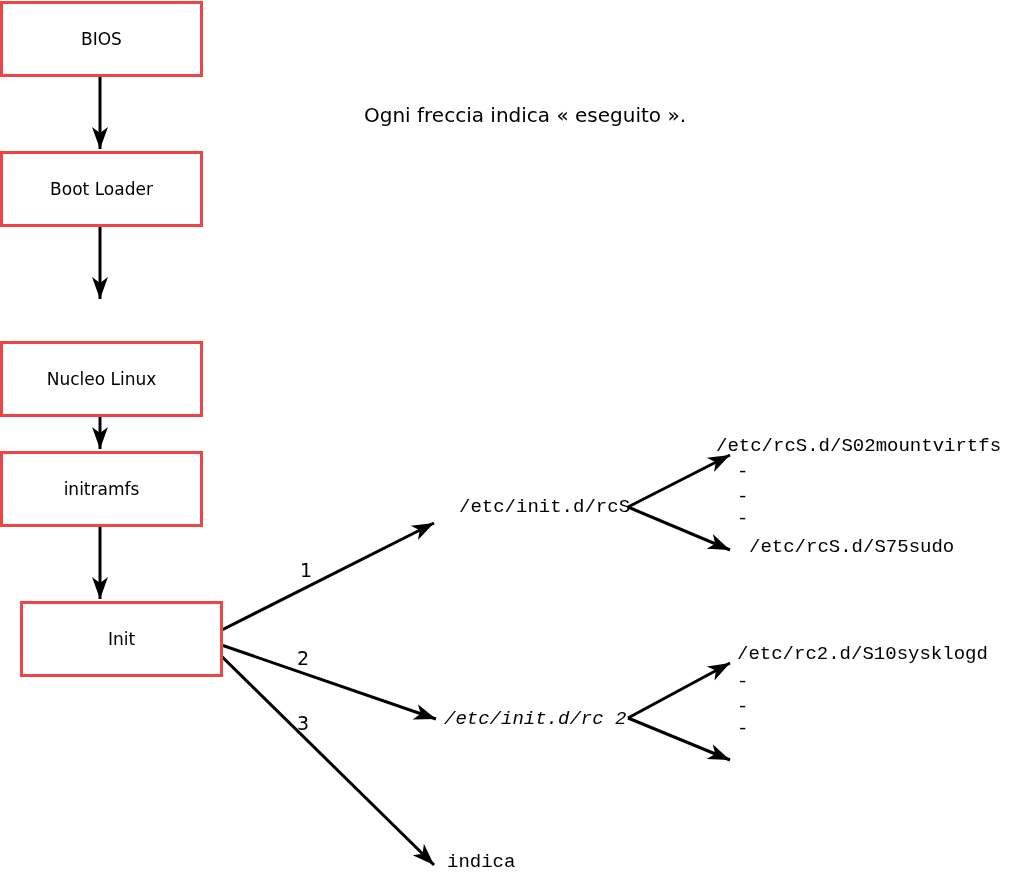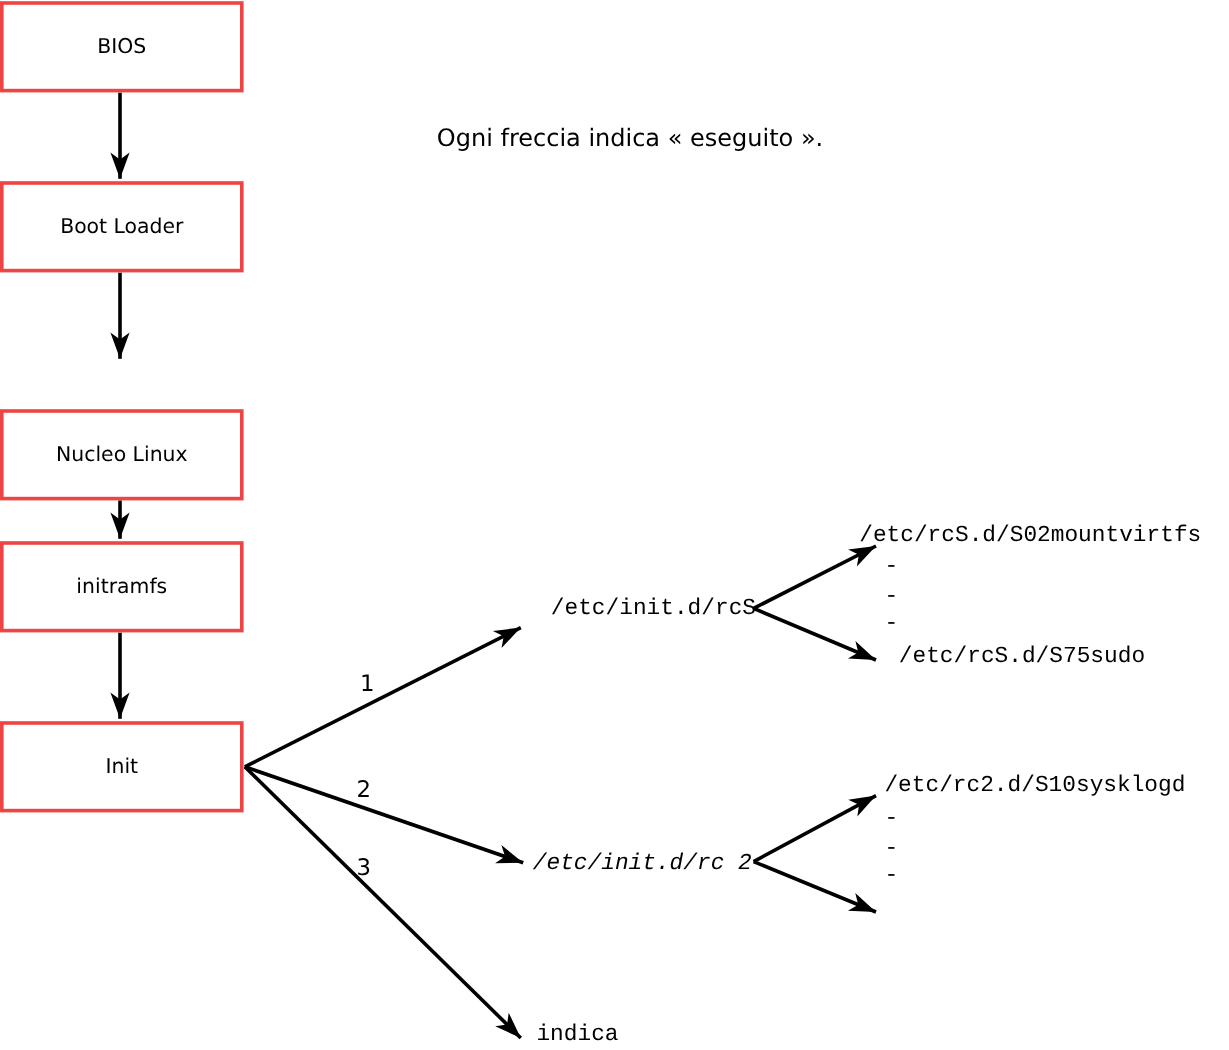--- a/index.html
+++ b/index.html
@@ -96,7 +96,7 @@
   <div class="box" style="top:451px;">
       <span>initramfs</span>
     </div>
-  <div class="box" style="top:601px;">
+  <div class="box" style="top:601px;margin-left:20px;">
       <span>Init</span>
     </div>
 

